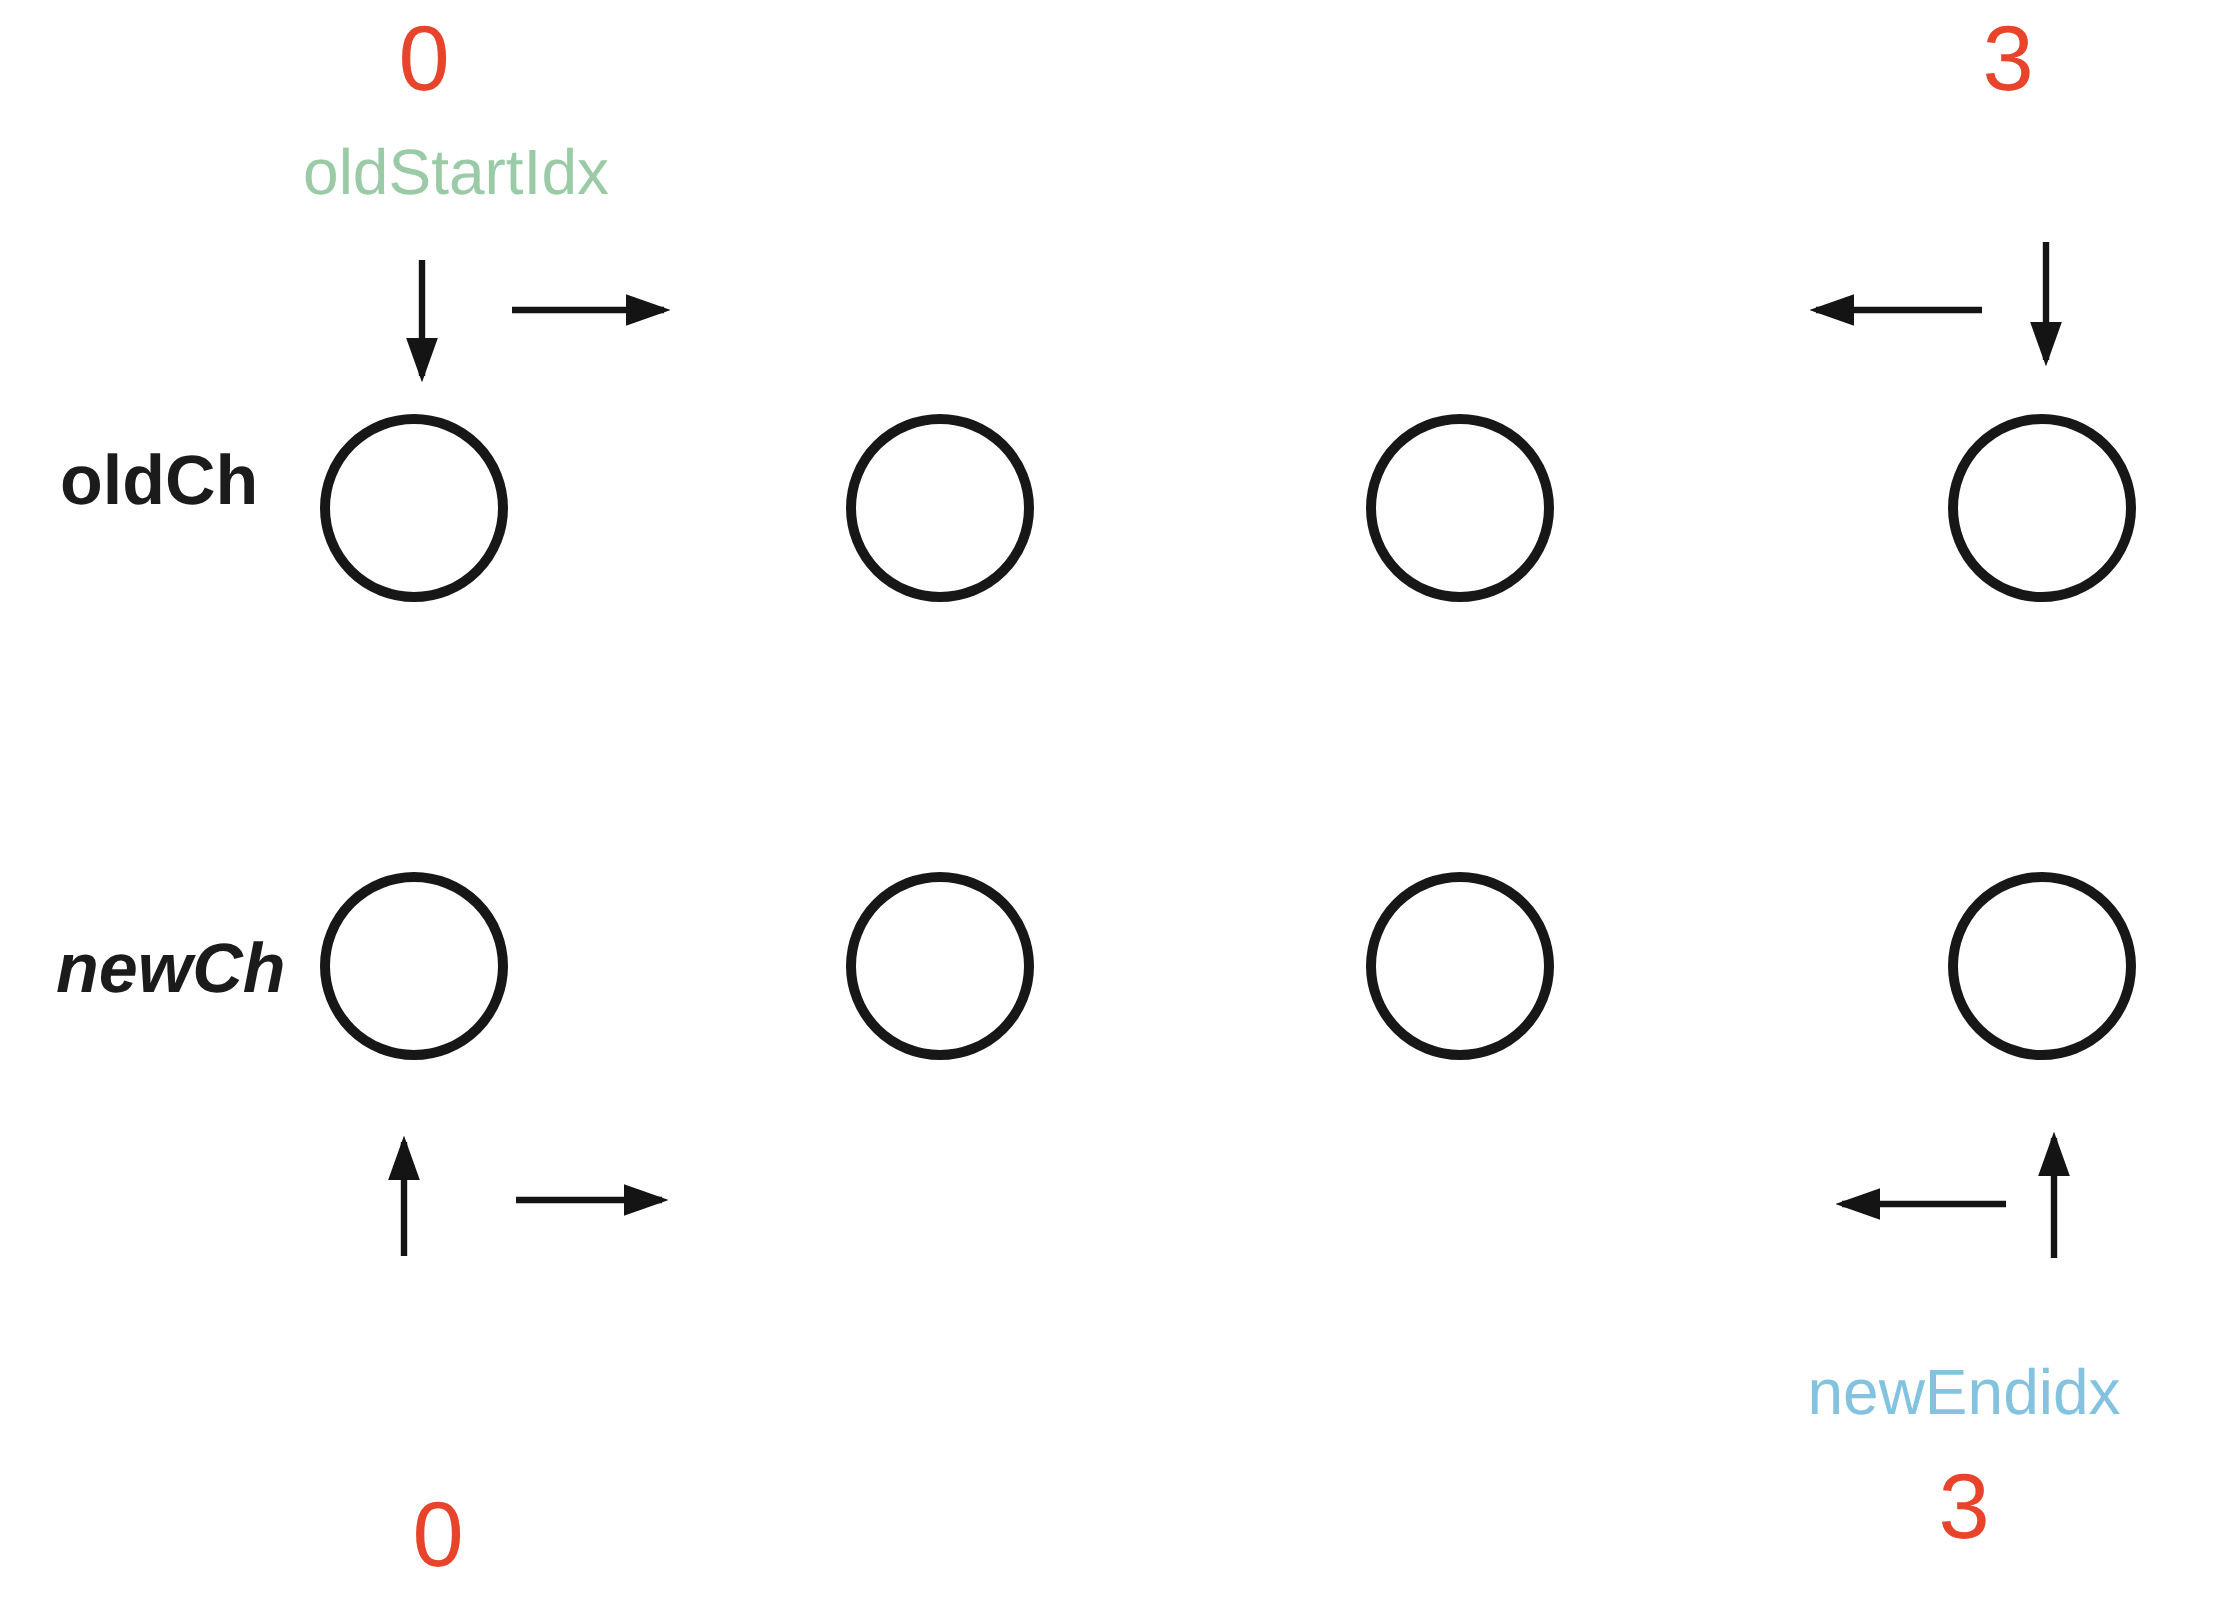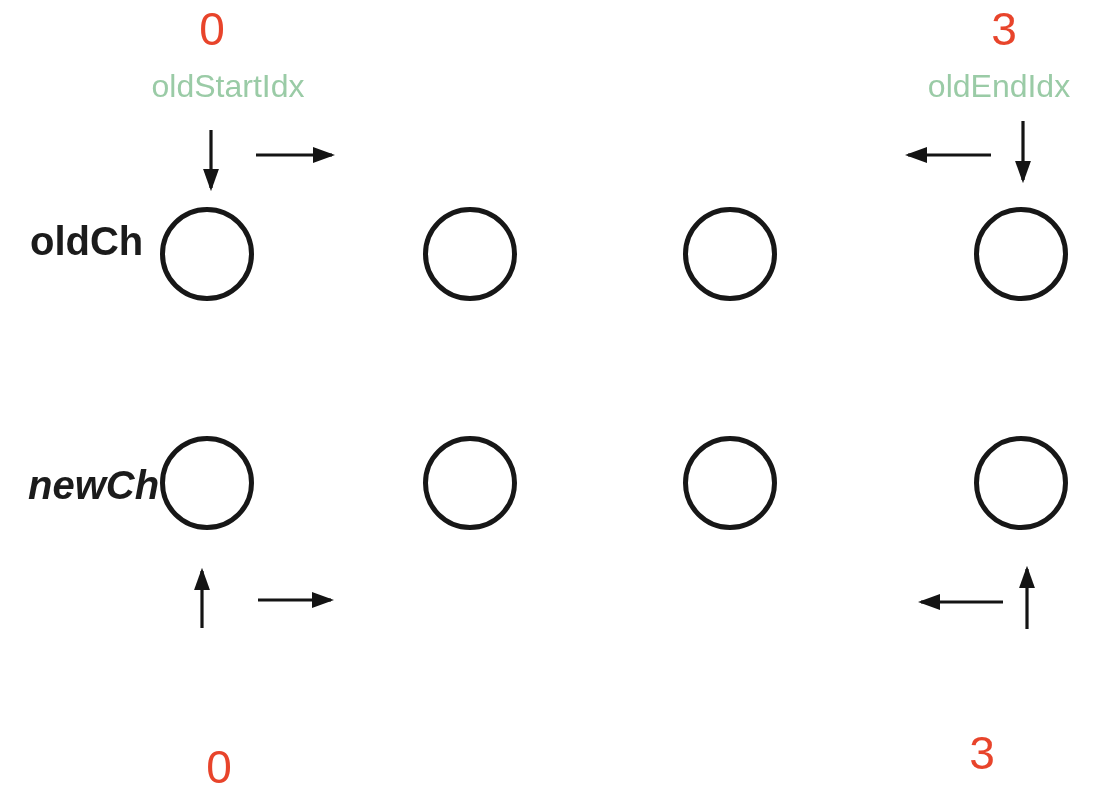--- a/index.html
+++ b/index.html
@@ -90,7 +90,6 @@
   <div class="idx-value" id="new-end-value">3</div>
 
   <div class="ptr-label old" id="old-start-label">oldStartIdx</div>
-  <div class="ptr-label old" id="old-end-label">oldEndIdx</div>
 
   <div class="row-label" id="oldch-label">oldCh</div>
   <div class="row-label" id="newch-label">newCh</div>

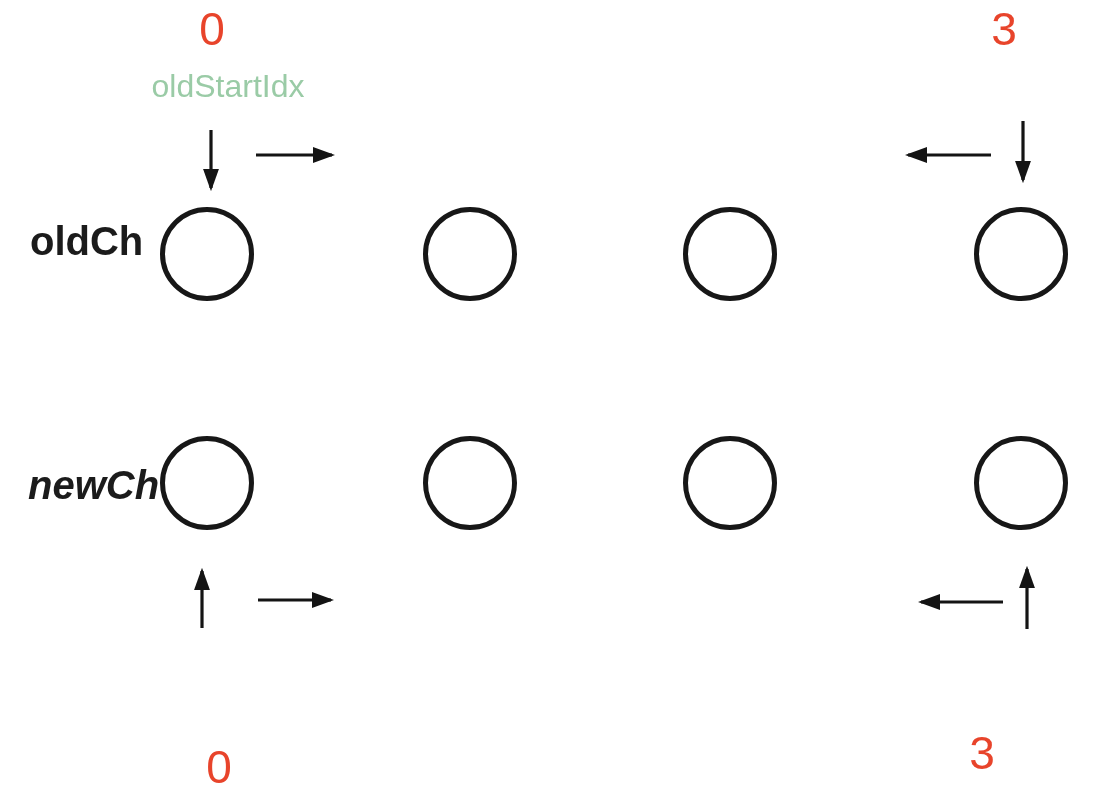--- a/index.html
+++ b/index.html
@@ -52,7 +52,7 @@
   .row-label{
     position:absolute;
     color:var(--row-label);
-    font-size:40px;
+    font-size:35px;
     font-weight:700;
     line-height:34px;
     white-space:nowrap;

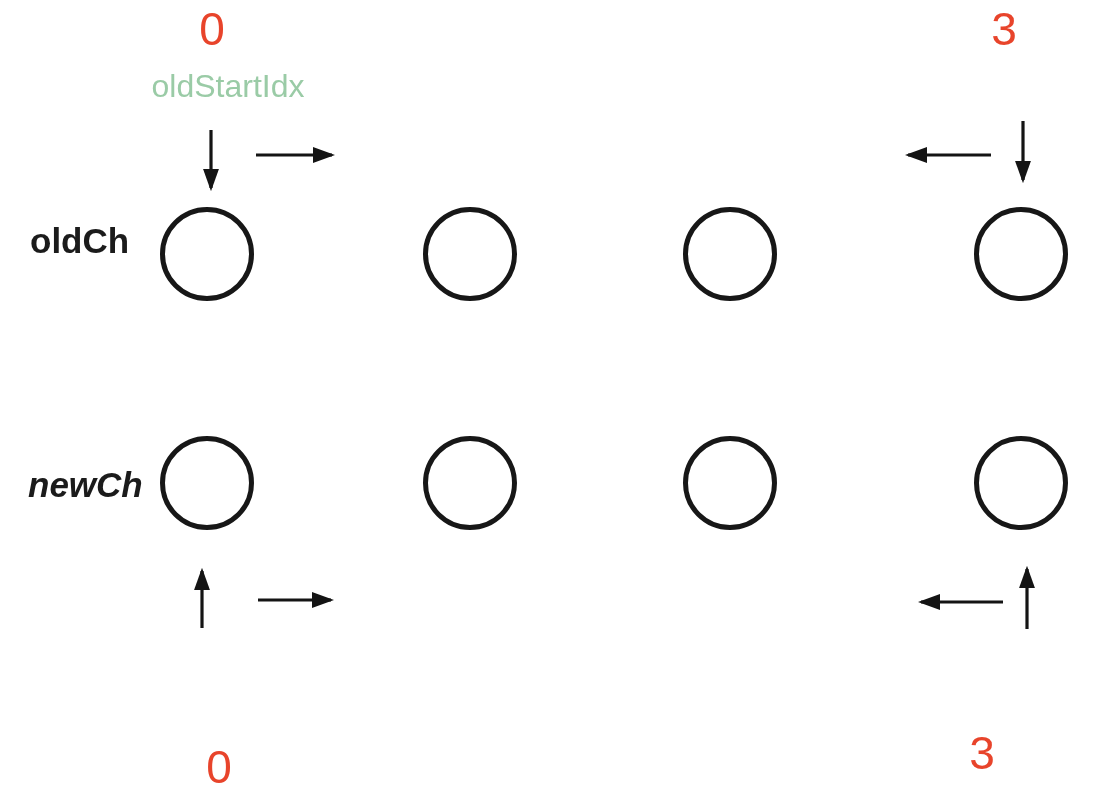--- a/index.html
+++ b/index.html
@@ -90,6 +90,7 @@
   <div class="idx-value" id="new-end-value">3</div>
 
   <div class="ptr-label old" id="old-start-label">oldStartIdx</div>
+  <div class="ptr-label new" id="new-end-label">newEndidx</div>
 
   <div class="row-label" id="oldch-label">oldCh</div>
   <div class="row-label" id="newch-label">newCh</div>

